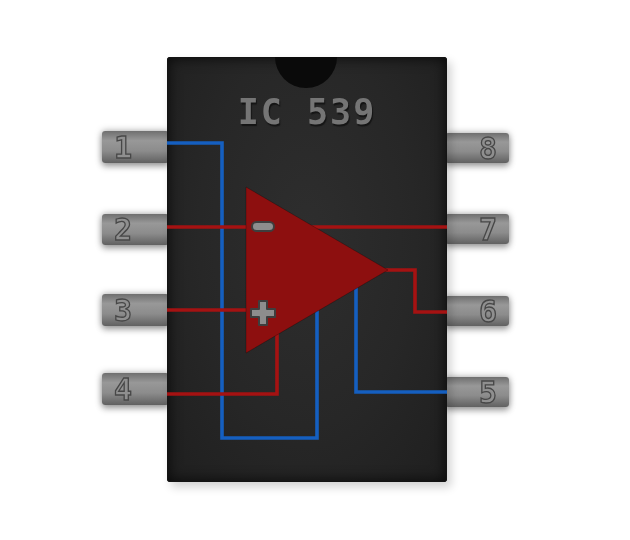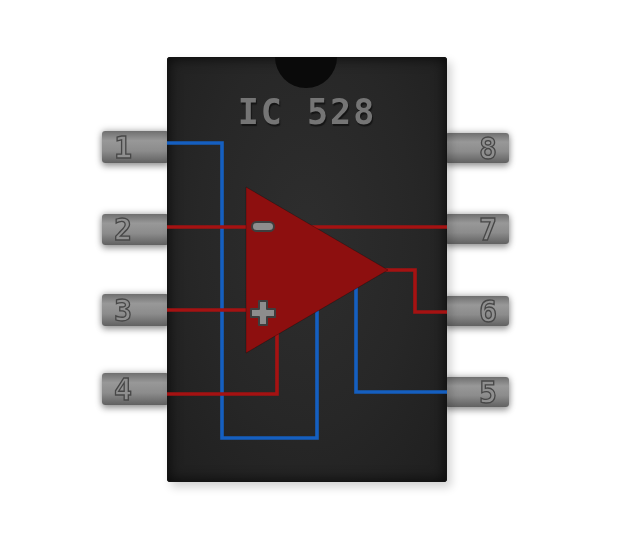--- a/index.html
+++ b/index.html
@@ -131,7 +131,7 @@
 
   <div class="chip-body">
     <div class="notch"></div>
-    <div class="chip-label">IC 528</div>
+    <div class="chip-label">IC 539</div>
   </div>
 
   <svg class="overlay" viewBox="0 0 630 540">

